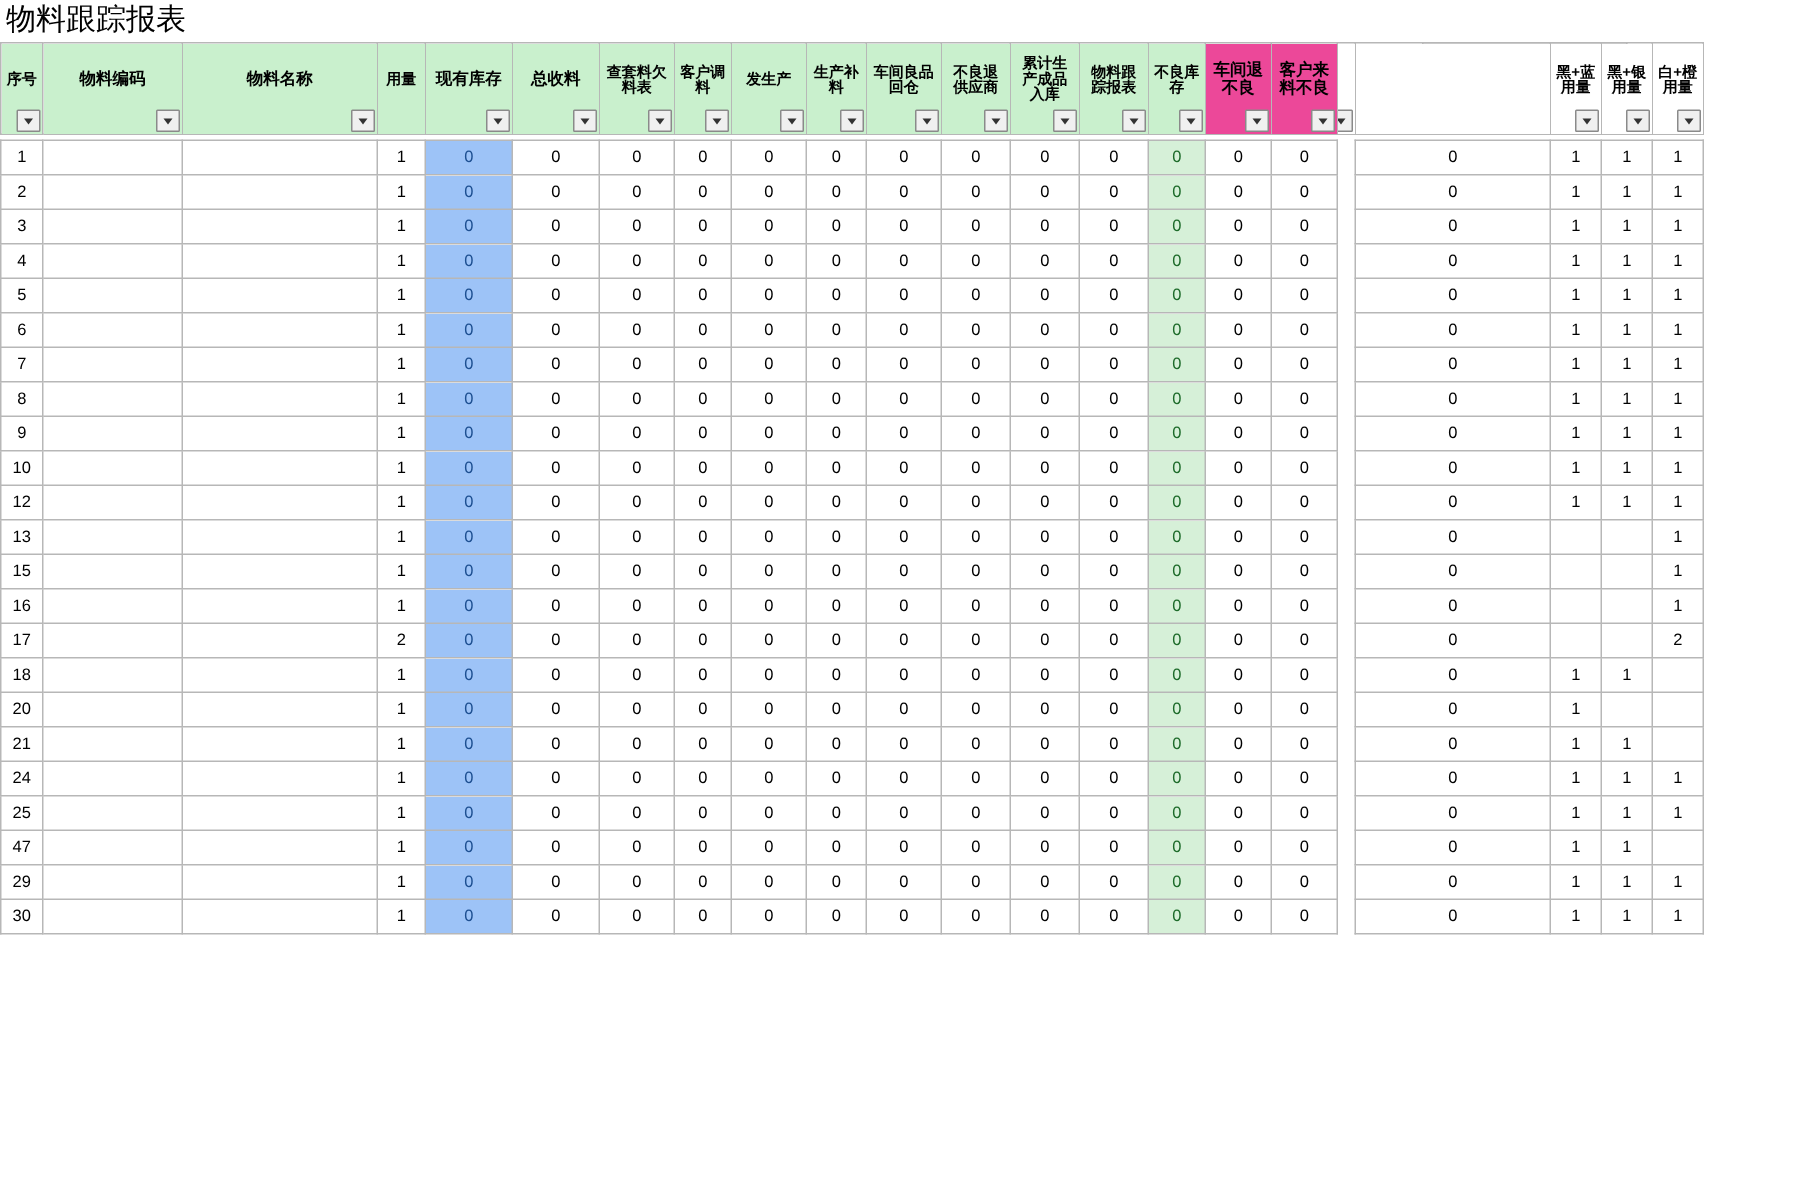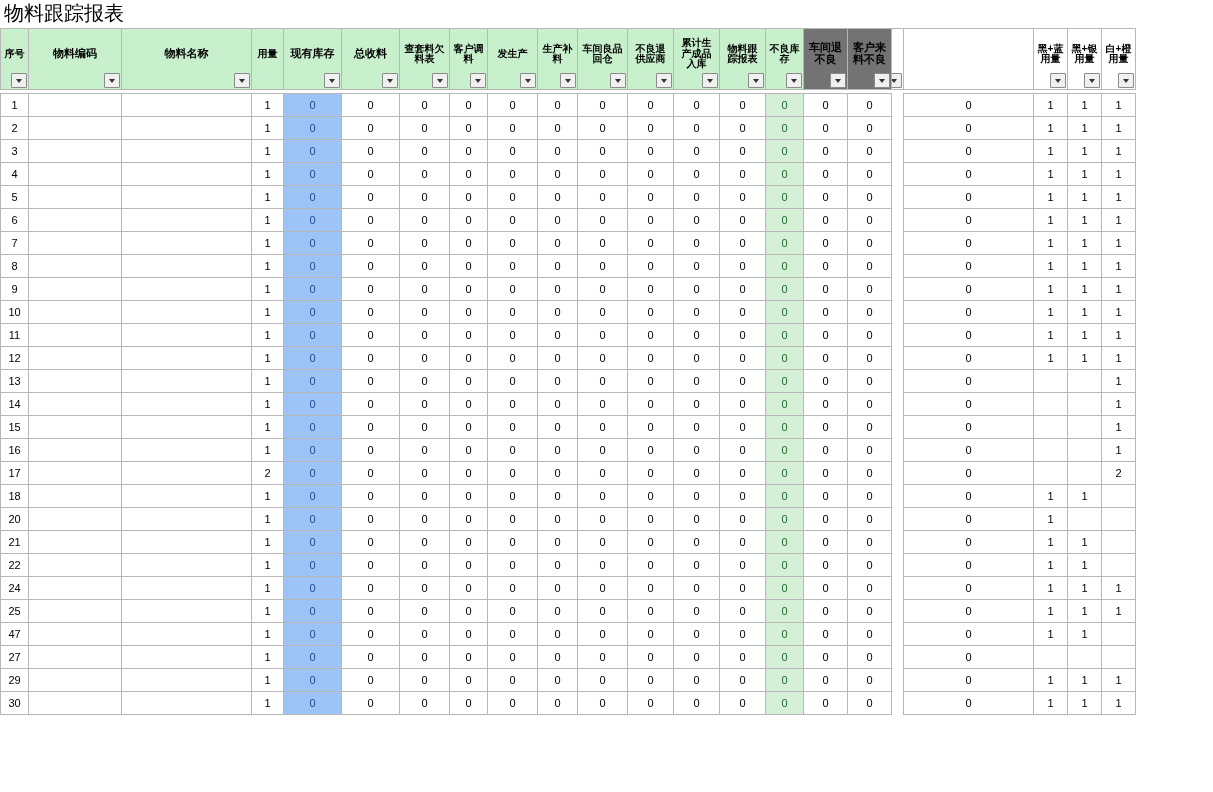--- a/index.html
+++ b/index.html
@@ -19,7 +19,7 @@
   .hdr td{background:#c9f0cd;font-weight:bold;font-size:12px;height:60px;position:relative;}
   .hdr td.small{font-size:11px;margin-left:44px;}
   .hdr td.tiny{font-size:10px;}
-  .hdr td.orange{background:#737373;}
+  .hdr td.orange{background:#ec4899;}
   .hdr td.plain{background:#c9f0cd;}
   .hdr td.white{background:#ffffff;font-weight:bold;}
   .filter{

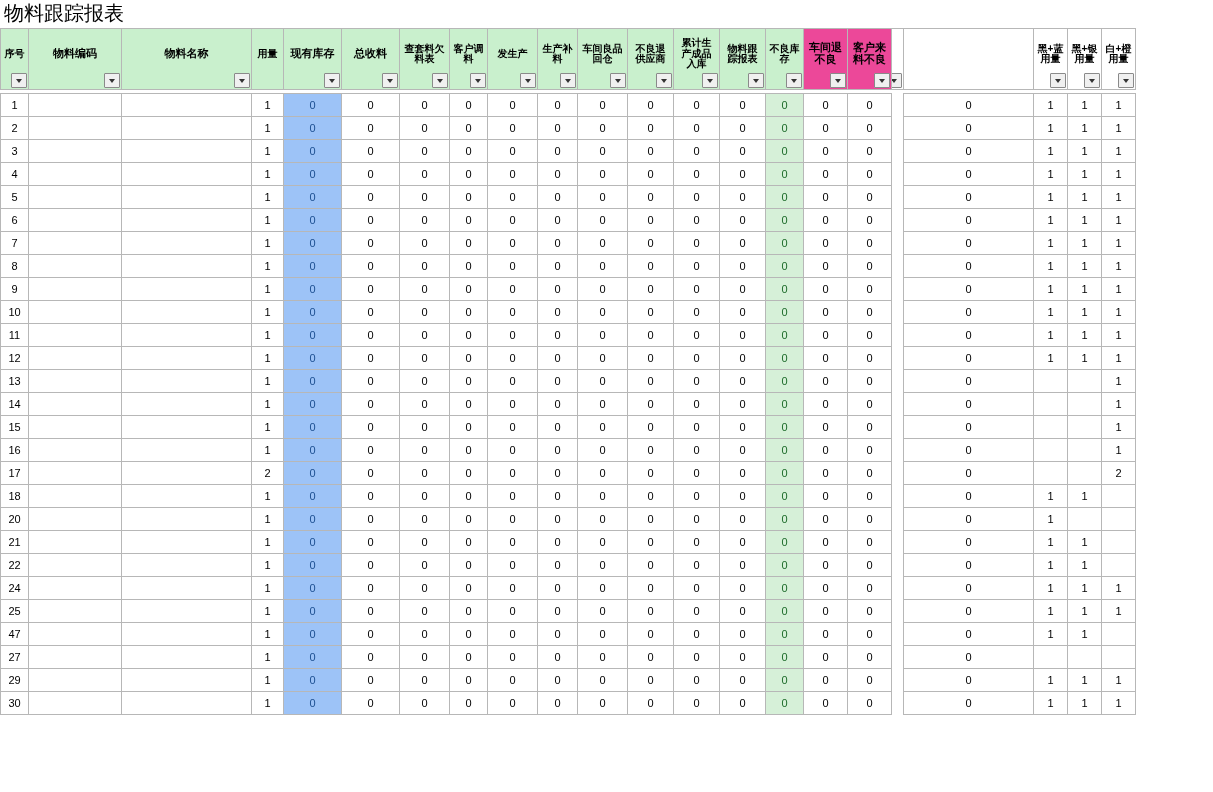--- a/index.html
+++ b/index.html
@@ -449,30 +449,6 @@
             <td>1</td>
           </tr>
           <tr>
-            <td class="idx">11</td>
-            <td class="blank"></td>
-            <td class="blank"></td>
-            <td>1</td>
-            <td class="stock">0</td>
-            <td>0</td>
-            <td>0</td>
-            <td>0</td>
-            <td>0</td>
-            <td>0</td>
-            <td>0</td>
-            <td>0</td>
-            <td>0</td>
-            <td>0</td>
-            <td class="defect">0</td>
-            <td>0</td>
-            <td>0</td>
-            <td class="gap"></td>
-            <td>0</td>
-            <td>1</td>
-            <td>1</td>
-            <td>1</td>
-          </tr>
-          <tr>
             <td class="idx">12</td>
             <td class="blank"></td>
             <td class="blank"></td>

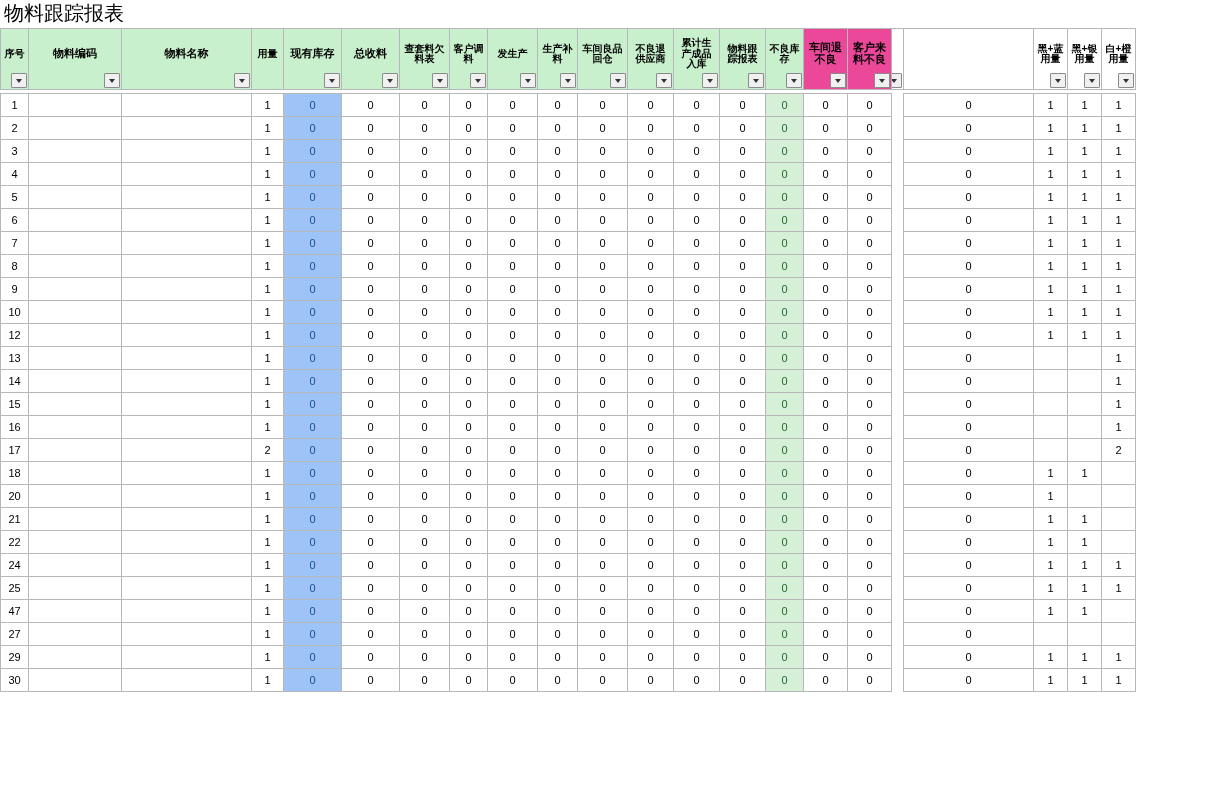--- a/index.html
+++ b/index.html
@@ -497,30 +497,6 @@
             <td>1</td>
           </tr>
           <tr>
-            <td class="idx">14</td>
-            <td class="blank"></td>
-            <td class="blank"></td>
-            <td>1</td>
-            <td class="stock">0</td>
-            <td>0</td>
-            <td>0</td>
-            <td>0</td>
-            <td>0</td>
-            <td>0</td>
-            <td>0</td>
-            <td>0</td>
-            <td>0</td>
-            <td>0</td>
-            <td class="defect">0</td>
-            <td>0</td>
-            <td>0</td>
-            <td class="gap"></td>
-            <td>0</td>
-            <td></td>
-            <td></td>
-            <td>1</td>
-          </tr>
-          <tr>
             <td class="idx">15</td>
             <td class="blank"></td>
             <td class="blank"></td>

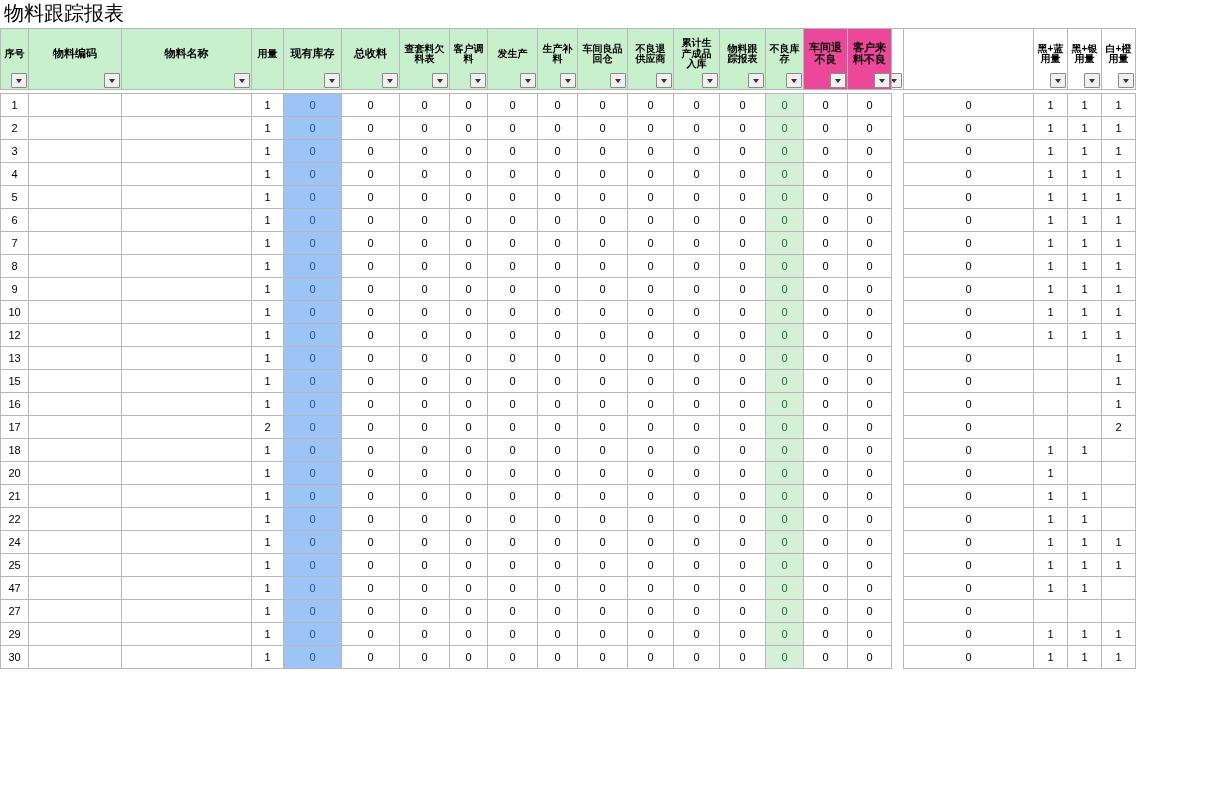--- a/index.html
+++ b/index.html
@@ -641,30 +641,6 @@
             <td></td>
           </tr>
           <tr>
-            <td class="idx">22</td>
-            <td class="blank"></td>
-            <td class="blank"></td>
-            <td>1</td>
-            <td class="stock">0</td>
-            <td>0</td>
-            <td>0</td>
-            <td>0</td>
-            <td>0</td>
-            <td>0</td>
-            <td>0</td>
-            <td>0</td>
-            <td>0</td>
-            <td>0</td>
-            <td class="defect">0</td>
-            <td>0</td>
-            <td>0</td>
-            <td class="gap"></td>
-            <td>0</td>
-            <td>1</td>
-            <td>1</td>
-            <td></td>
-          </tr>
-          <tr>
             <td class="idx">24</td>
             <td class="blank"></td>
             <td class="blank"></td>

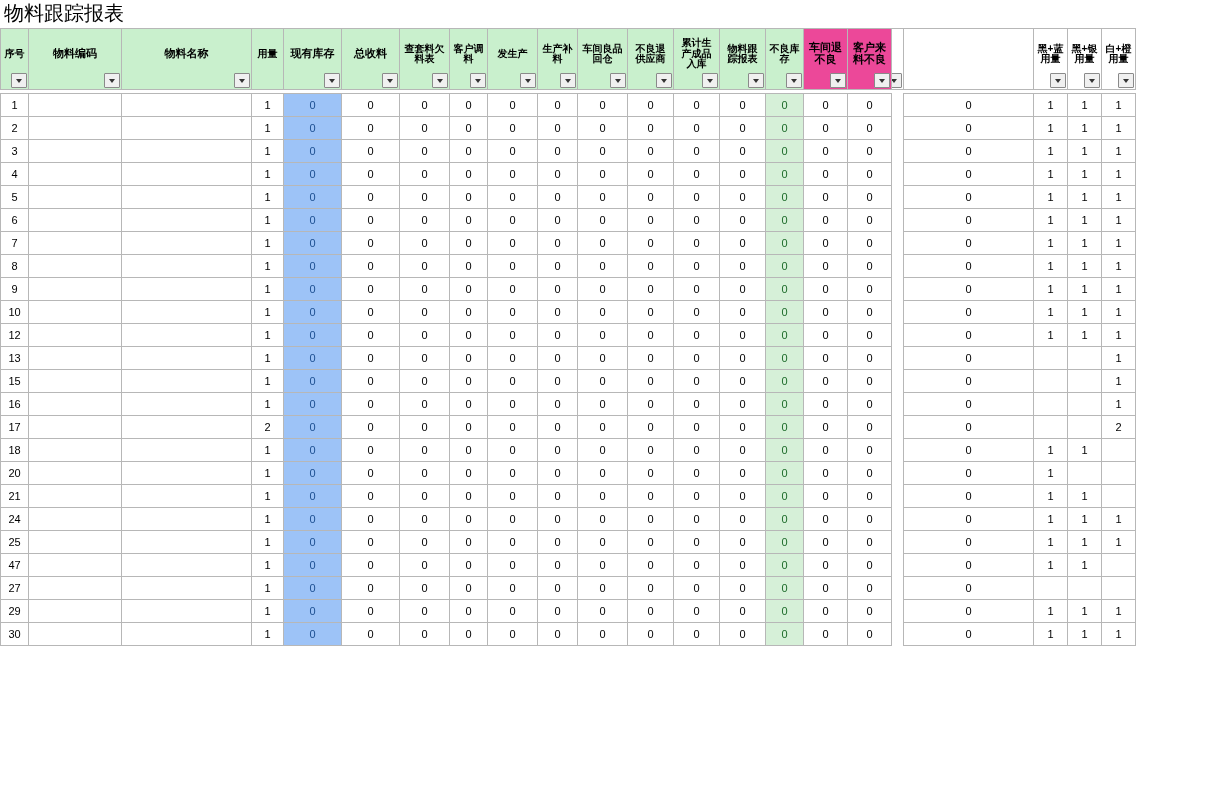--- a/index.html
+++ b/index.html
@@ -713,30 +713,6 @@
             <td></td>
           </tr>
           <tr>
-            <td class="idx">27</td>
-            <td class="blank"></td>
-            <td class="blank"></td>
-            <td>1</td>
-            <td class="stock">0</td>
-            <td>0</td>
-            <td>0</td>
-            <td>0</td>
-            <td>0</td>
-            <td>0</td>
-            <td>0</td>
-            <td>0</td>
-            <td>0</td>
-            <td>0</td>
-            <td class="defect">0</td>
-            <td>0</td>
-            <td>0</td>
-            <td class="gap"></td>
-            <td>0</td>
-            <td></td>
-            <td></td>
-            <td></td>
-          </tr>
-          <tr>
             <td class="idx">29</td>
             <td class="blank"></td>
             <td class="blank"></td>

